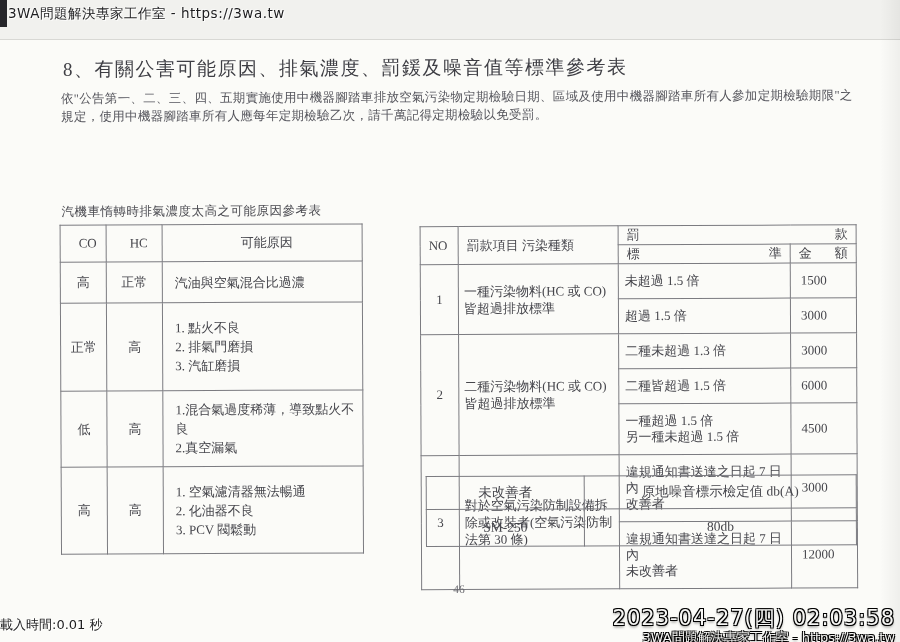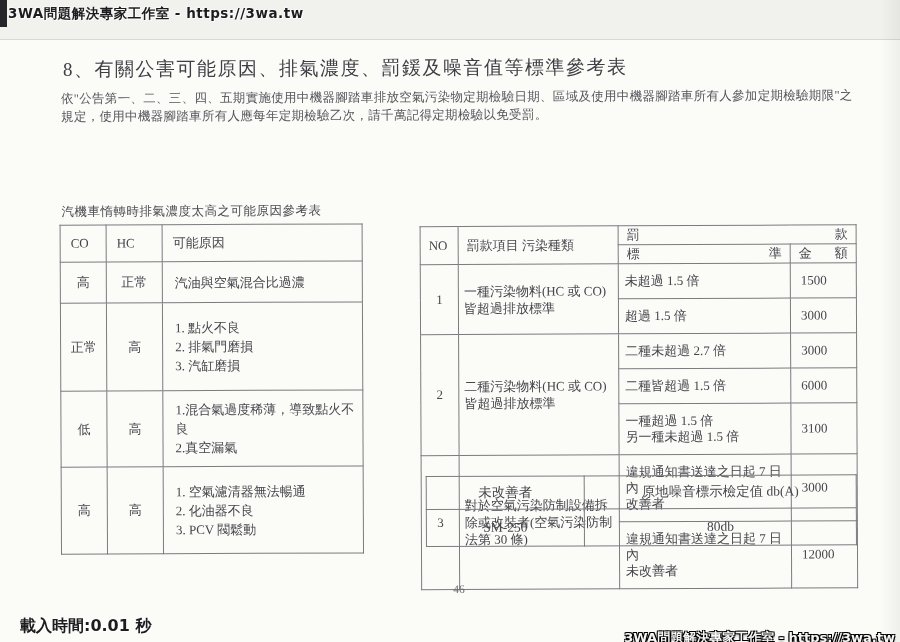--- a/index.html
+++ b/index.html
@@ -64,7 +64,7 @@
     position:absolute;left:452px;top:583px;font-size:11.5px;color:#68686e;
   }
   
-  .osd{position:absolute;font-family:"DejaVu Sans","Liberation Sans",sans-serif;font-weight:bold;}
+  .osd{position:absolute;font-family:"DejaVu Sans","Liberation Sans",sans-serif;font-weight:normal;}
   .osd-dark{
     color:#1d1d1f;
     text-shadow:1px 1px 0 rgba(255,255,255,0.9), -1px -1px 0 rgba(255,255,255,0.55);

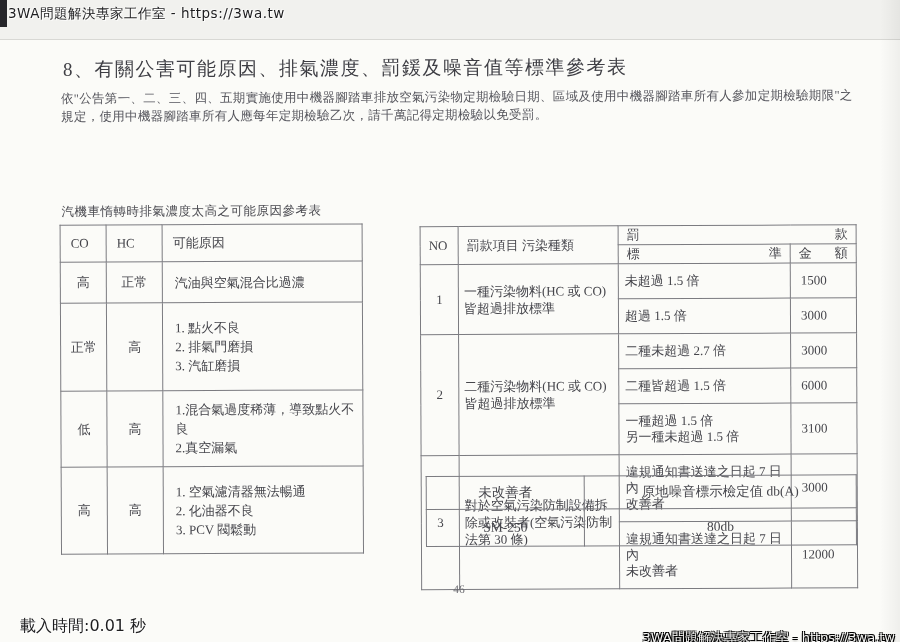--- a/index.html
+++ b/index.html
@@ -44,7 +44,7 @@
   th,td{border:1px solid #7b7b80;font-weight:normal;vertical-align:middle;}
   
   .idle-table{left:60px;top:223px;width:302px;}
-  .idle-table th{text-align:left;padding-left:10px;border-radius:7px;}
+  .idle-table th{text-align:center;padding-left:10px;border-radius:7px;}
   .idle-table td.lvl{text-align:center;}
   .idle-table td.causes{padding:3px 4px 3px 12px;line-height:19px;margin-left:16px;}
   

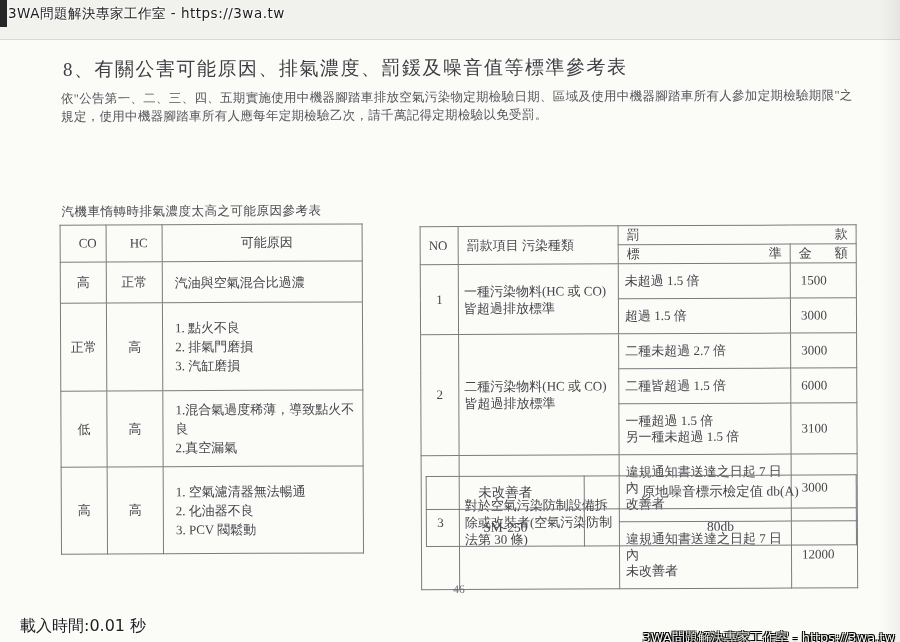--- a/index.html
+++ b/index.html
@@ -191,7 +191,7 @@
         <tr style="height: 19px;">
           <td class="no" rowspan="3">2</td>
           <td class="item" rowspan="3">二種污染物料(HC 或 CO)皆超過排放標準</td>
-          <td class="std">二種未超過 2.7 倍</td>
+          <td class="std">二種未超過 1.3 倍</td>
           <td class="amt">3000</td>
         </tr>
         <tr style="height: 19px;">

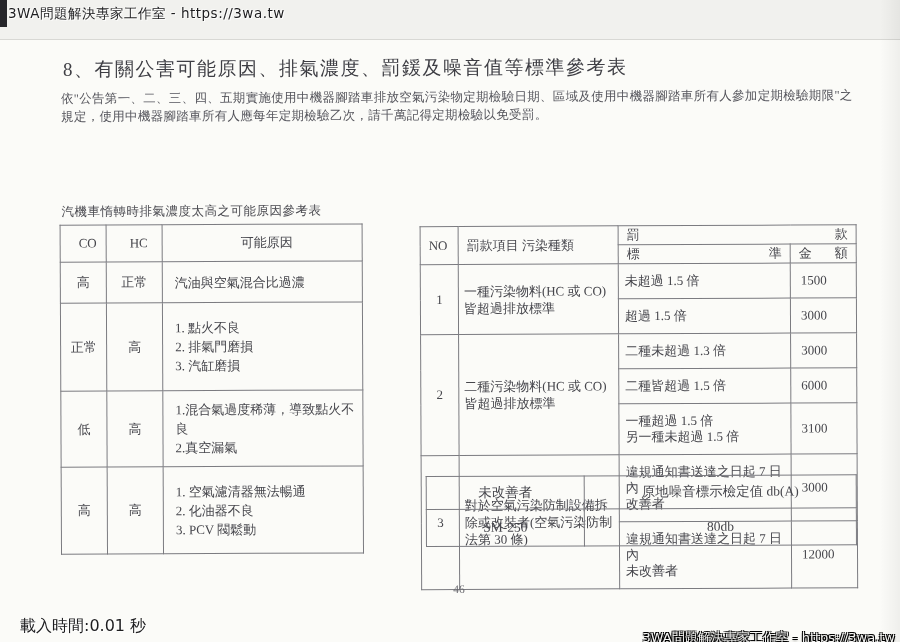--- a/index.html
+++ b/index.html
@@ -201,7 +201,7 @@
         <tr style="height: 36px;">
           <td class="std">一種超過 1.5 倍
 另一種未超過 1.5 倍</td>
-          <td class="amt">3100</td>
+          <td class="amt">4500</td>
         </tr>
         <tr style="height: 36px;">
           <td class="no" rowspan="2">3</td>

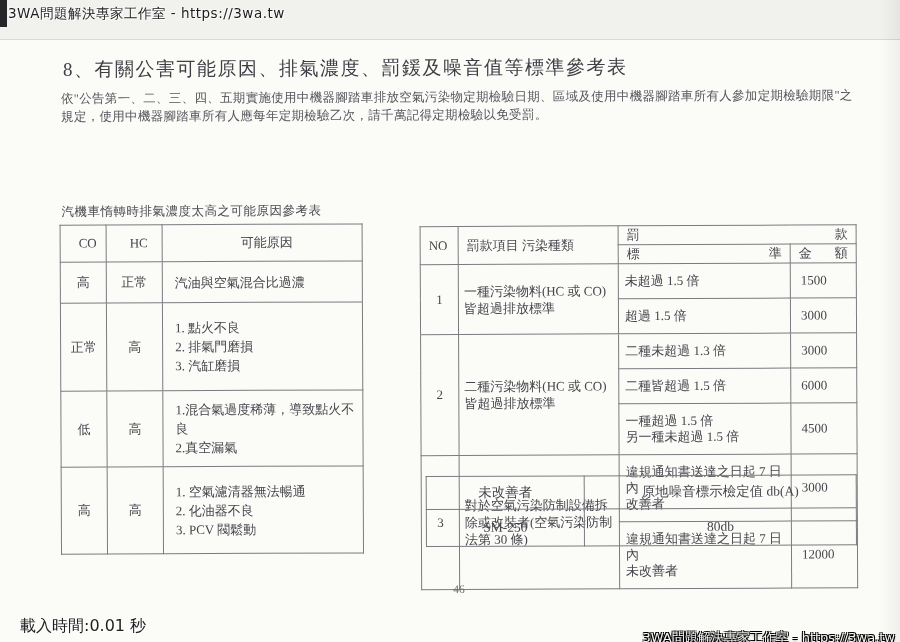--- a/index.html
+++ b/index.html
@@ -74,7 +74,7 @@
     text-shadow:-1px -1px 0 #000, 1px -1px 0 #000, -1px 1px 0 #000, 1px 1px 0 #000, 0 2px 3px rgba(0,0,0,0.55);
   }
   .wm-top{left:8px;top:5px;font-size:13.5px;letter-spacing:0.5px;}
-  .load-time{left:20px;top:616px;font-size:16px;}
+  .load-time{left:0;top:616px;font-size:13px;}
   .osd-br{right:5px;bottom:-3px;text-align:right;line-height:1.1;}
   .osd-br .ts{font-size:21px;letter-spacing:1px;}
   .osd-br .wm{font-size:13px;margin-top:1px;}

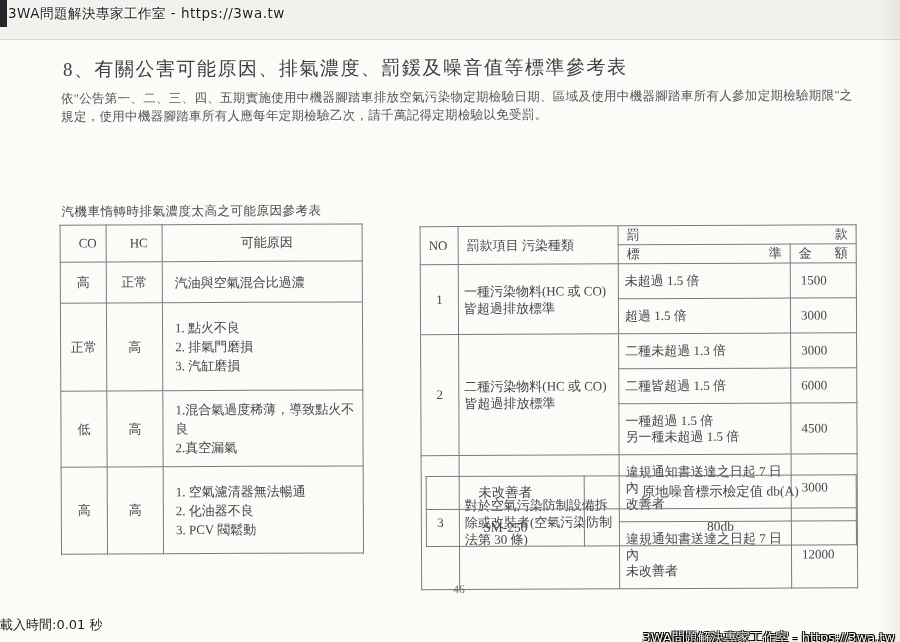--- a/index.html
+++ b/index.html
@@ -246,6 +246,7 @@
 <div class="osd osd-dark wm-top">3WA問題解決專家工作室 - https://3wa.tw</div>
 <div class="osd osd-dark load-time">載入時間:0.01 秒</div>
 <div class="osd osd-br">
+  <div class="osd-light ts">2023-04-27(四) 02:03:58</div>
   <div class="osd-light wm">3WA問題解決專家工作室 - https://3wa.tw</div>
 </div>
 

